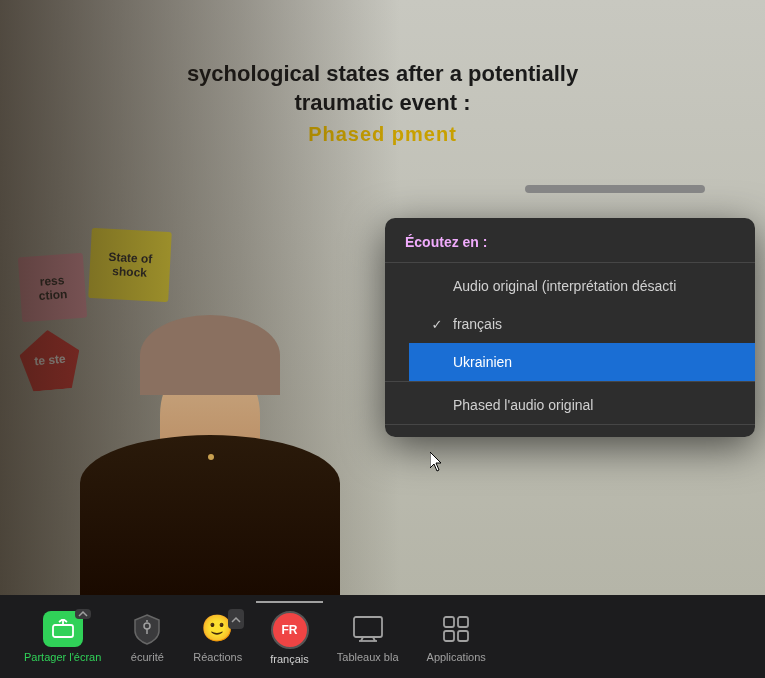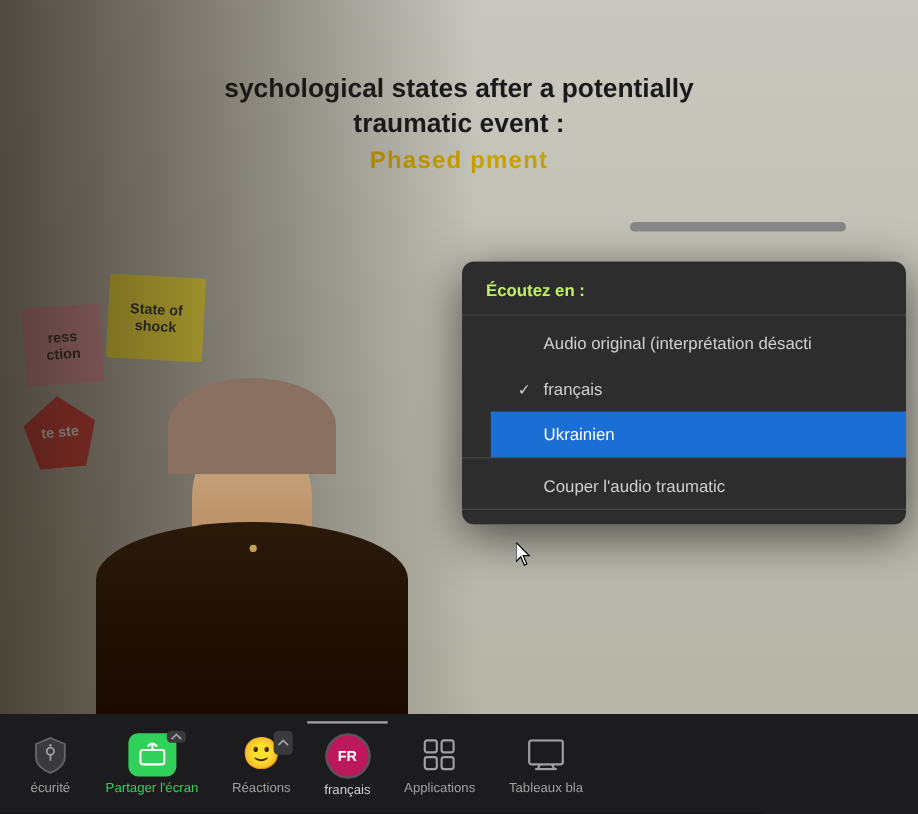--- a/index.html
+++ b/index.html
@@ -113,7 +113,7 @@
       padding: 0 20px 12px 20px;
       font-size: 14px;
       font-weight: 600;
-      color: #bef264;
+      color: #f0abfc;
     }
 
     .dropdown-divider {

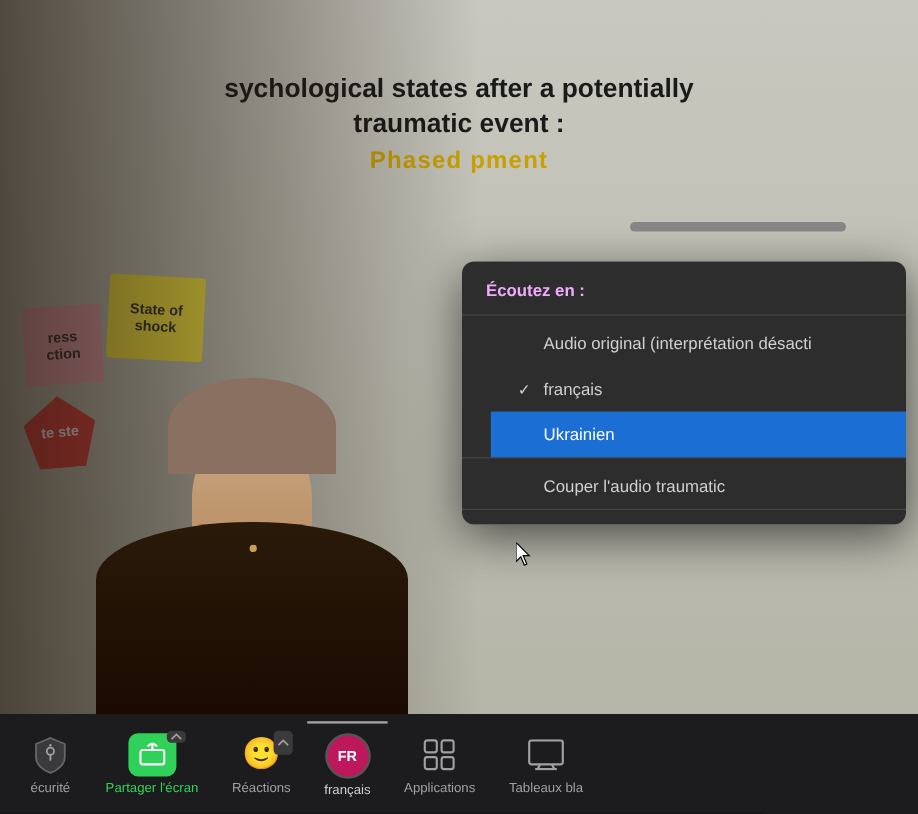--- a/index.html
+++ b/index.html
@@ -293,7 +293,7 @@
 
   <div class="dropdown-item">
     <span class="no-check"></span>
-    <span>Couper l'audio traumatic</span>
+    <span>Phased l'audio original</span>
   </div>
 
   <div class="dropdown-divider"></div>

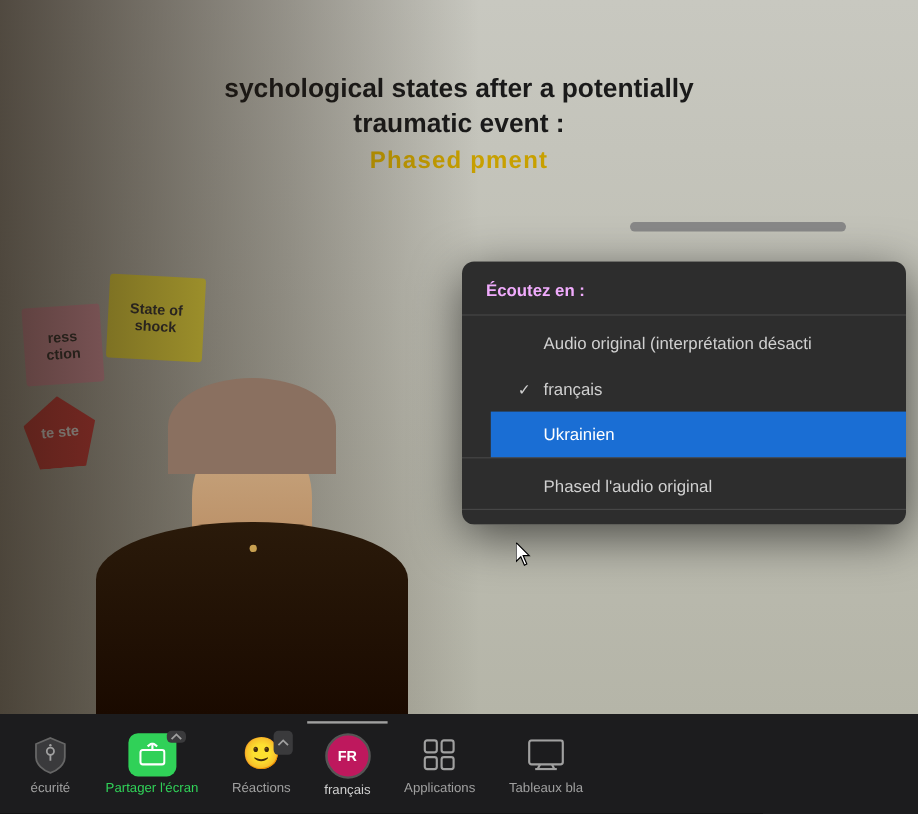--- a/index.html
+++ b/index.html
@@ -223,7 +223,7 @@
       width: 38px;
       height: 38px;
       border-radius: 50%;
-      background: #be185d;
+      background: #ef4444;
       font-size: 12px;
       font-weight: 700;
       color: white;

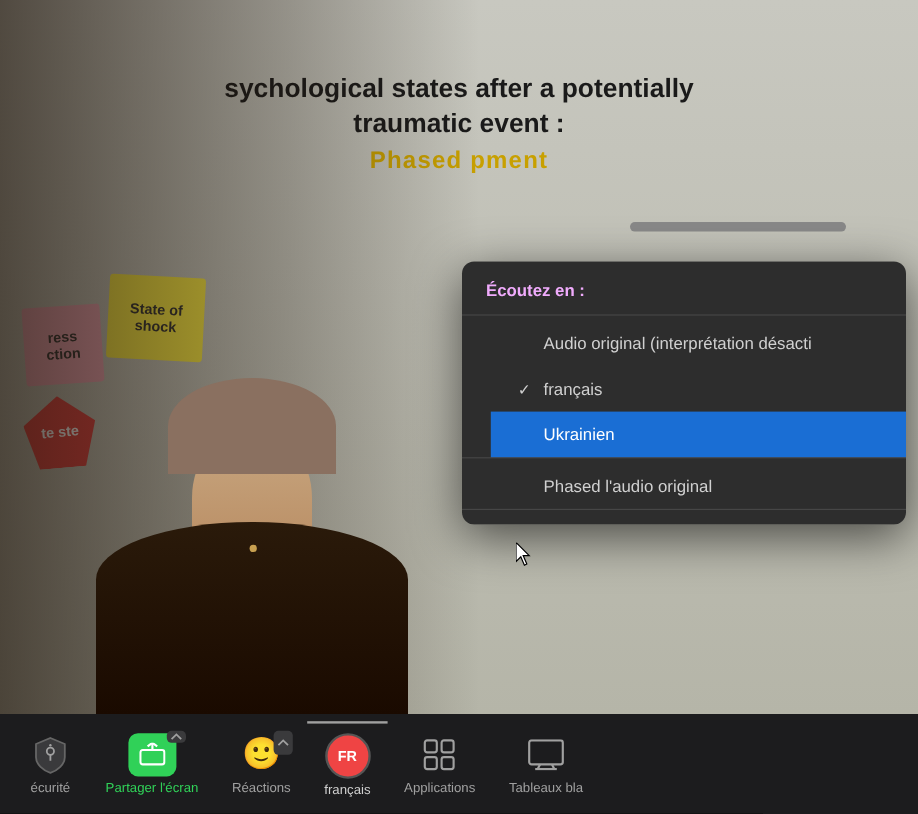--- a/index.html
+++ b/index.html
@@ -307,18 +307,6 @@
 </div>
 
 <div class="toolbar">
-
-  <div class="toolbar-item">
-    <div style="width:32px;height:36px;display:flex;align-items:center;justify-content:center;">
-      <svg width="28" height="32" viewBox="0 0 28 32" fill="none">
-        <path d="M14 2 L26 7 L26 18 C26 24 20 29 14 31 C8 29 2 24 2 18 L2 7 Z" fill="#3a3a3c" stroke="#666" stroke-width="1.5"></path>
-        <path d="M14 8 L14 8" stroke="#a0a0a0" stroke-width="2" stroke-linecap="round"></path>
-        <circle cx="14" cy="13" r="3" fill="none" stroke="#a0a0a0" stroke-width="1.5"></circle>
-        <line x1="14" y1="16" x2="14" y2="21" stroke="#a0a0a0" stroke-width="1.5"></line>
-      </svg>
-    </div>
-    <span class="toolbar-label">écurité</span>
-  </div>
 
   <div class="toolbar-item" style="position:relative;">
     <div style="position:relative;">
@@ -338,6 +326,18 @@
     <span class="toolbar-label green">Partager l'écran</span>
   </div>
 
+  <div class="toolbar-item">
+    <div style="width:32px;height:36px;display:flex;align-items:center;justify-content:center;">
+      <svg width="28" height="32" viewBox="0 0 28 32" fill="none">
+        <path d="M14 2 L26 7 L26 18 C26 24 20 29 14 31 C8 29 2 24 2 18 L2 7 Z" fill="#3a3a3c" stroke="#666" stroke-width="1.5"></path>
+        <path d="M14 8 L14 8" stroke="#a0a0a0" stroke-width="2" stroke-linecap="round"></path>
+        <circle cx="14" cy="13" r="3" fill="none" stroke="#a0a0a0" stroke-width="1.5"></circle>
+        <line x1="14" y1="16" x2="14" y2="21" stroke="#a0a0a0" stroke-width="1.5"></line>
+      </svg>
+    </div>
+    <span class="toolbar-label">écurité</span>
+  </div>
+
   <div class="toolbar-item" style="position:relative;">
     <div style="position:relative;">
       <div class="toolbar-icon" style="font-size:26px;">🙂</div>

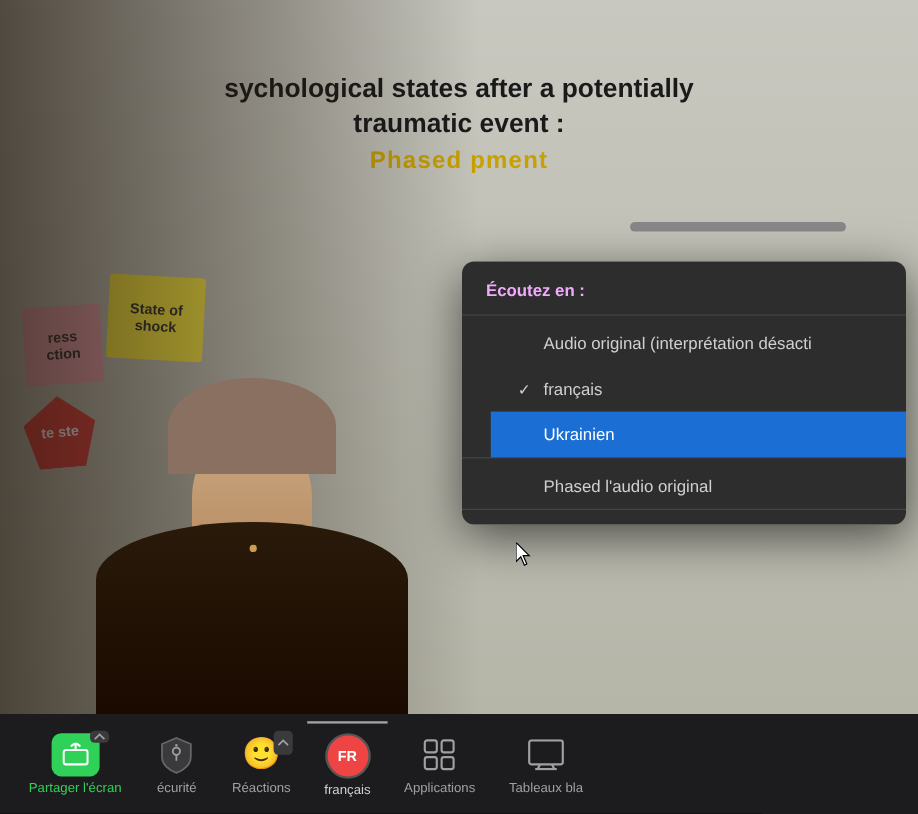--- a/index.html
+++ b/index.html
@@ -357,6 +357,18 @@
 
   <div class="toolbar-item">
     <div class="toolbar-icon">
+      <svg width="30" height="26" viewBox="0 0 30 26" fill="none">
+        <rect x="1" y="1" width="28" height="20" rx="2" stroke="#a0a0a0" stroke-width="1.8" fill="none"></rect>
+        <line x1="10" y1="21" x2="8" y2="25" stroke="#a0a0a0" stroke-width="1.8"></line>
+        <line x1="20" y1="21" x2="22" y2="25" stroke="#a0a0a0" stroke-width="1.8"></line>
+        <line x1="6" y1="25" x2="24" y2="25" stroke="#a0a0a0" stroke-width="1.8"></line>
+      </svg>
+    </div>
+    <span class="toolbar-label">Tableaux bla</span>
+  </div>
+
+  <div class="toolbar-item">
+    <div class="toolbar-icon">
       <svg width="28" height="28" viewBox="0 0 28 28" fill="none">
         <rect x="2" y="2" width="10" height="10" rx="2" stroke="#a0a0a0" stroke-width="1.8" fill="none"></rect>
         <rect x="16" y="2" width="10" height="10" rx="2" stroke="#a0a0a0" stroke-width="1.8" fill="none"></rect>
@@ -367,18 +379,6 @@
     <span class="toolbar-label">Applications</span>
   </div>
 
-  <div class="toolbar-item">
-    <div class="toolbar-icon">
-      <svg width="30" height="26" viewBox="0 0 30 26" fill="none">
-        <rect x="1" y="1" width="28" height="20" rx="2" stroke="#a0a0a0" stroke-width="1.8" fill="none"></rect>
-        <line x1="10" y1="21" x2="8" y2="25" stroke="#a0a0a0" stroke-width="1.8"></line>
-        <line x1="20" y1="21" x2="22" y2="25" stroke="#a0a0a0" stroke-width="1.8"></line>
-        <line x1="6" y1="25" x2="24" y2="25" stroke="#a0a0a0" stroke-width="1.8"></line>
-      </svg>
-    </div>
-    <span class="toolbar-label">Tableaux bla</span>
-  </div>
-
 </div>
 
 </body></html>

